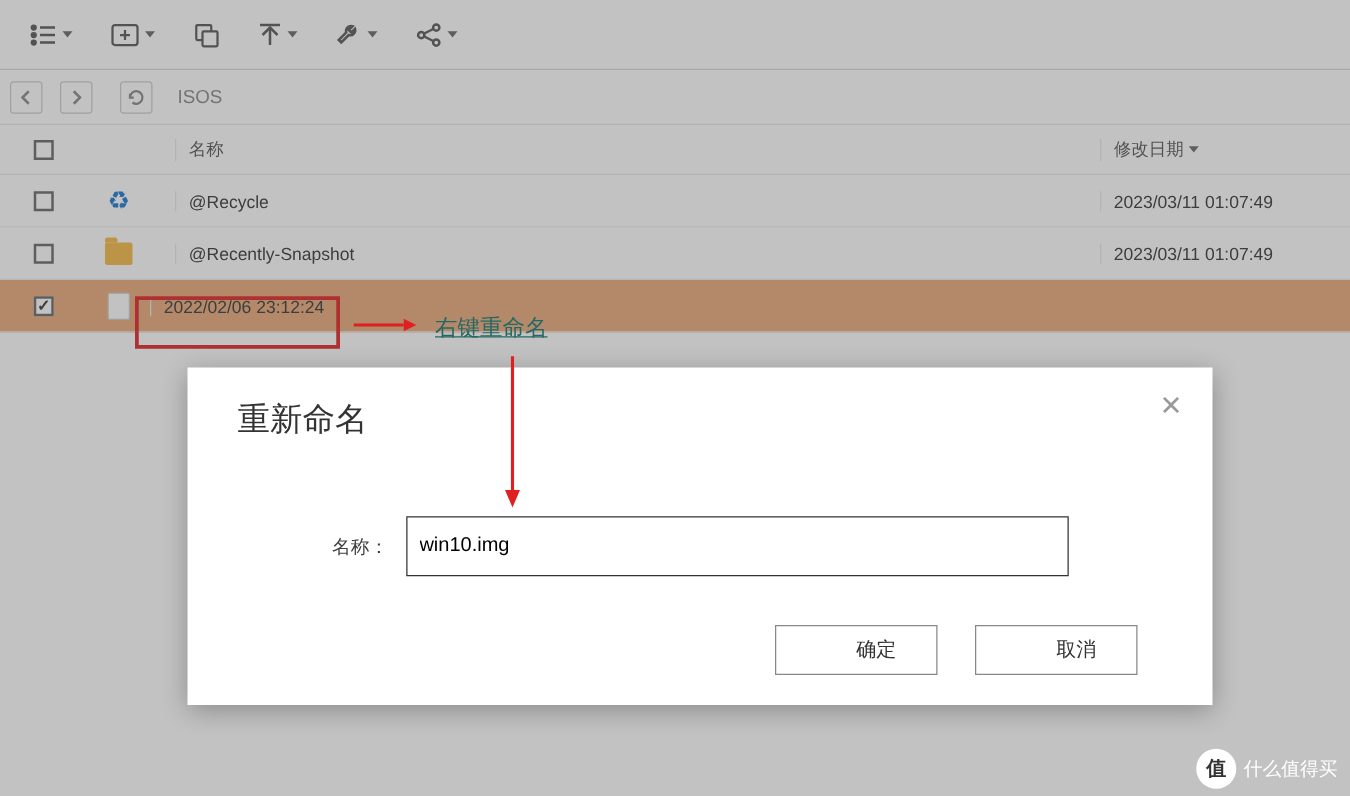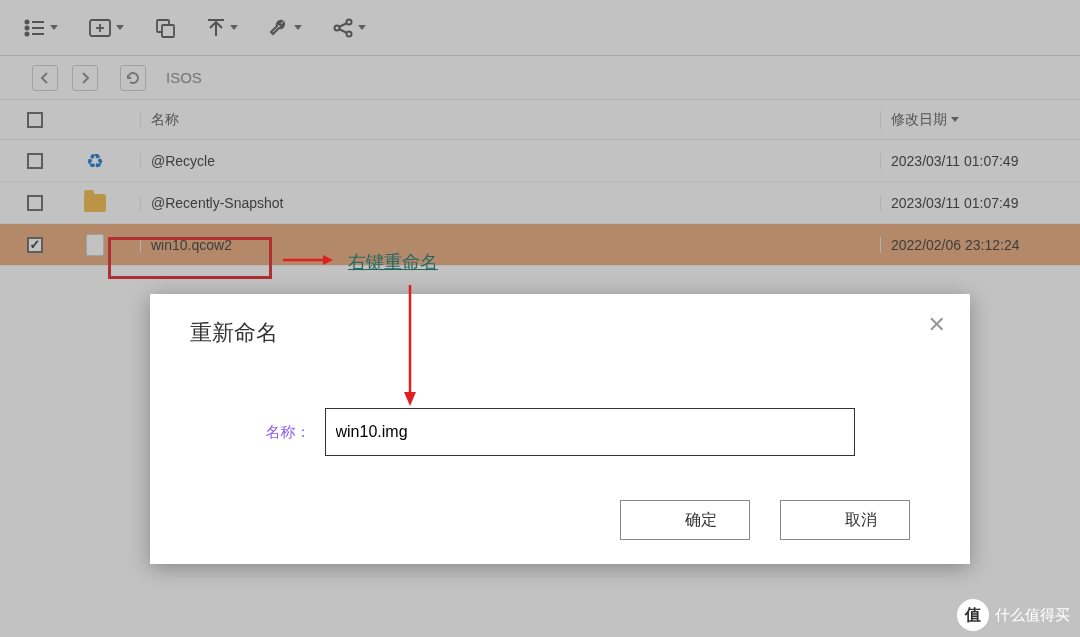--- a/index.html
+++ b/index.html
@@ -47,7 +47,7 @@
   height: 44px;
   display: flex;
   align-items: center;
-  padding: 0 32px;
+  padding: 0 8px;
   gap: 14px;
   border-bottom: 1px solid #e8e8e8;
 }

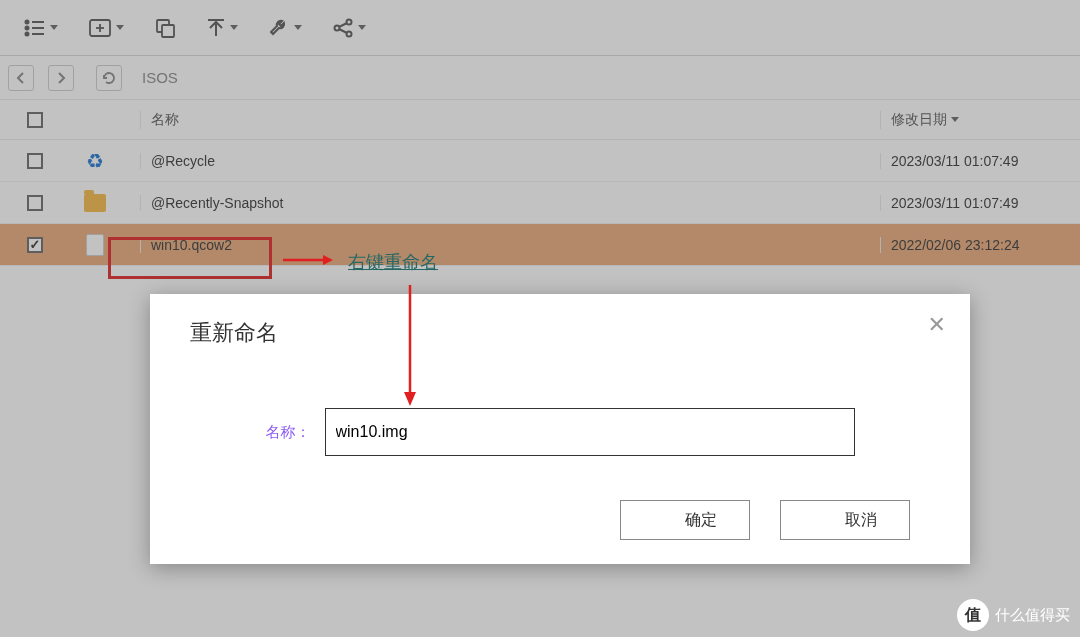--- a/index.html
+++ b/index.html
@@ -318,7 +318,6 @@
   <div class="col-icon">
       <div class="white-icon"></div>
     </div>
-  <div class="col-name">win10.qcow2</div>
   <div class="col-date">2022/02/06 23:12:24</div>
 </div>
 

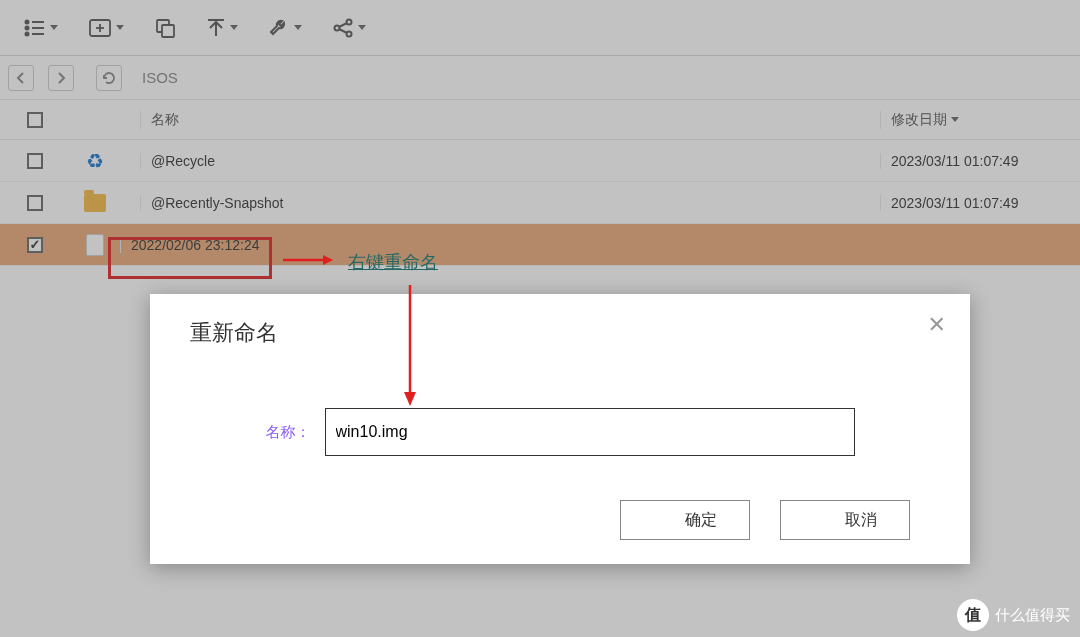--- a/index.html
+++ b/index.html
@@ -127,7 +127,7 @@
   padding: 24px 40px;
 }
 .dialog-title {
-  font-size: 22px;
+  font-size: 26px;
   color: #333;
   font-weight: 500;
 }

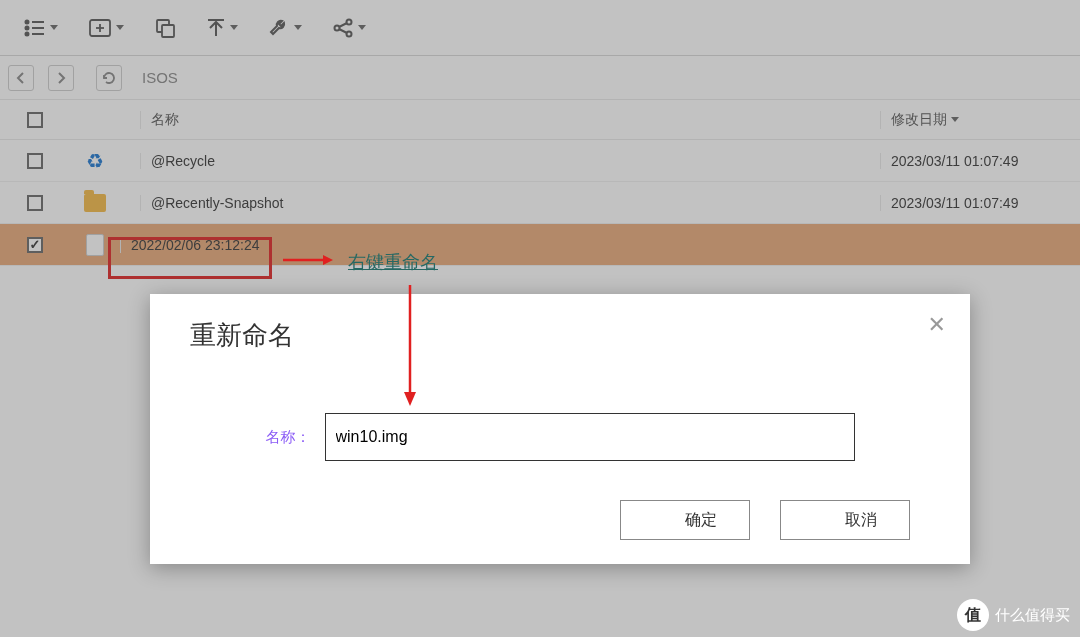--- a/index.html
+++ b/index.html
@@ -146,7 +146,7 @@
   justify-content: center;
   gap: 14px;
 }
-.field-label { color: #8b5cf6; font-size: 15px; }
+.field-label { color: #404040; font-size: 15px; }
 .rename-input {
   width: 530px;
   height: 48px;

